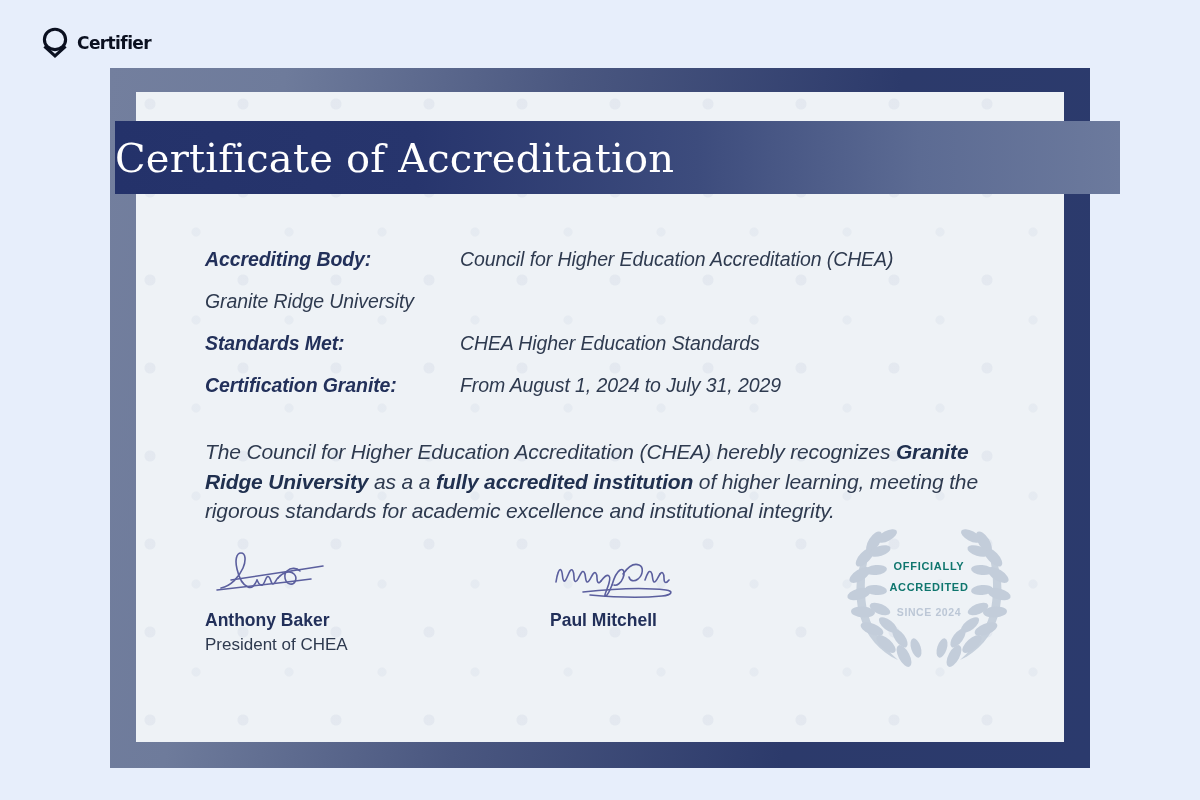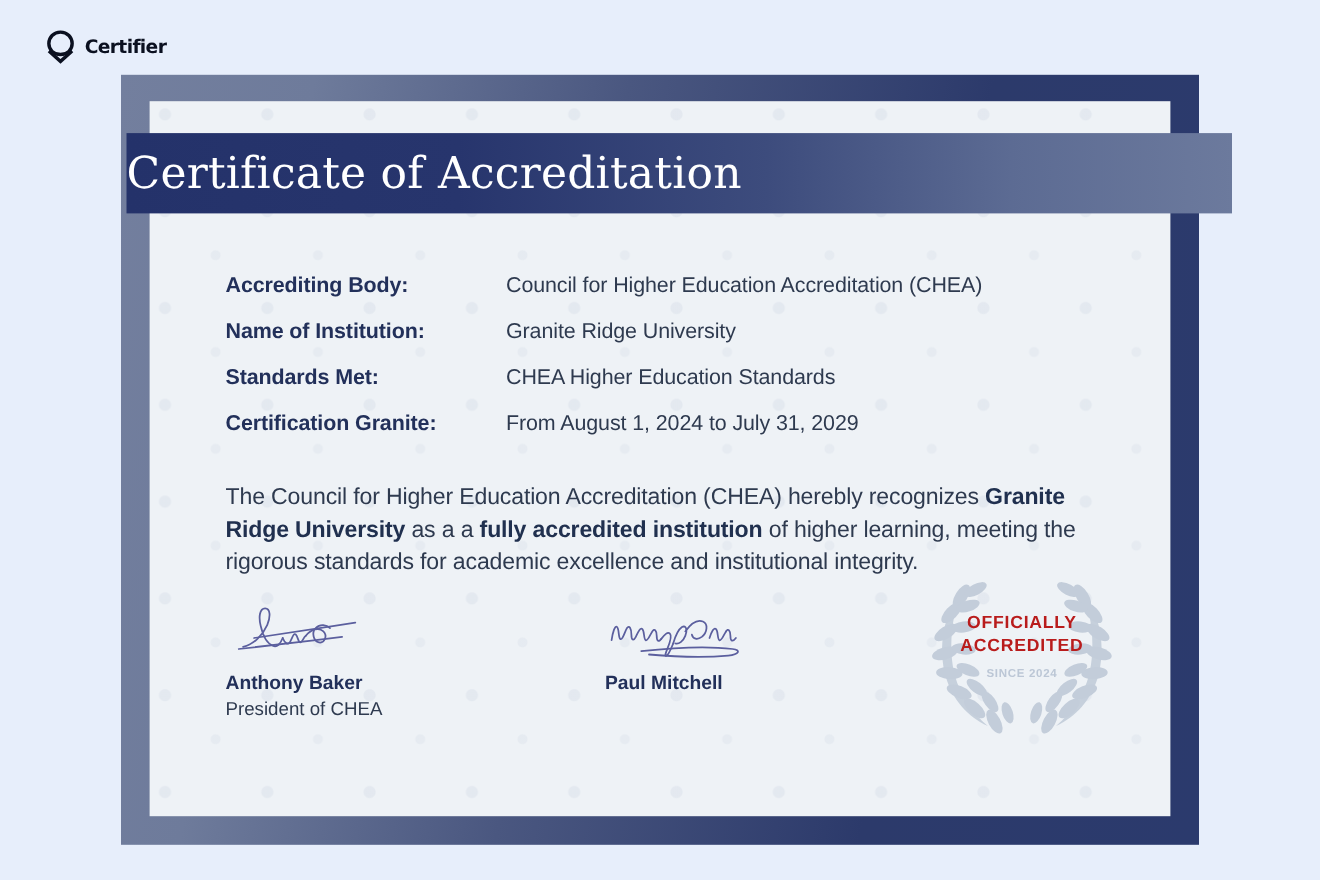--- a/index.html
+++ b/index.html
@@ -96,6 +96,7 @@
     right: 60px;
     top: 156px;
     z-index: 3;
+    font-style: italic;
   }
 
   .fields { margin-bottom: 0; }

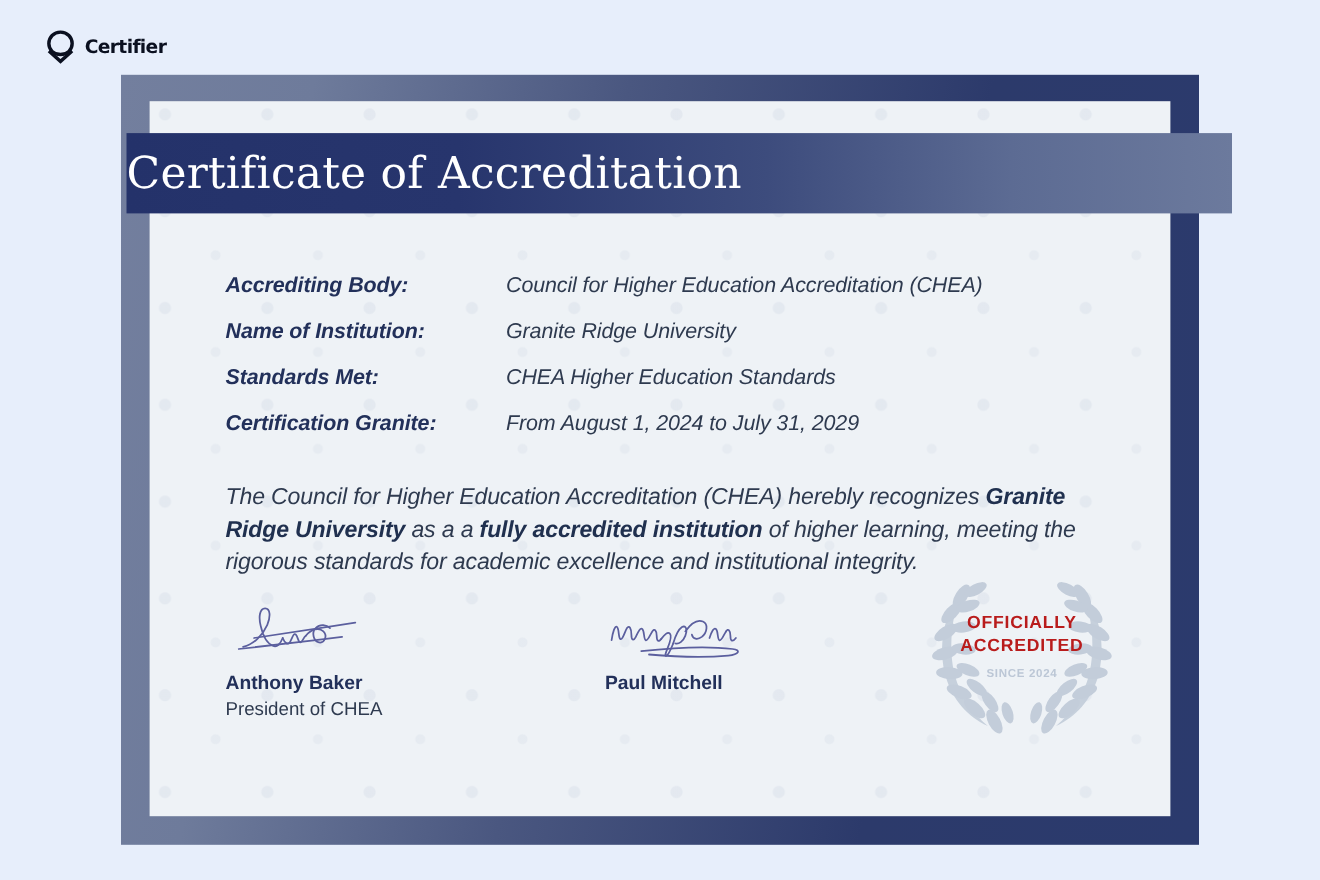--- a/index.html
+++ b/index.html
@@ -210,7 +210,6 @@
           <div class="field-value">Council for Higher Education Accreditation (CHEA)</div>
         </div>
         <div class="field-row">
-          <div class="field-label">Name of Institution:</div>
           <div class="field-value">Granite Ridge University</div>
         </div>
         <div class="field-row">

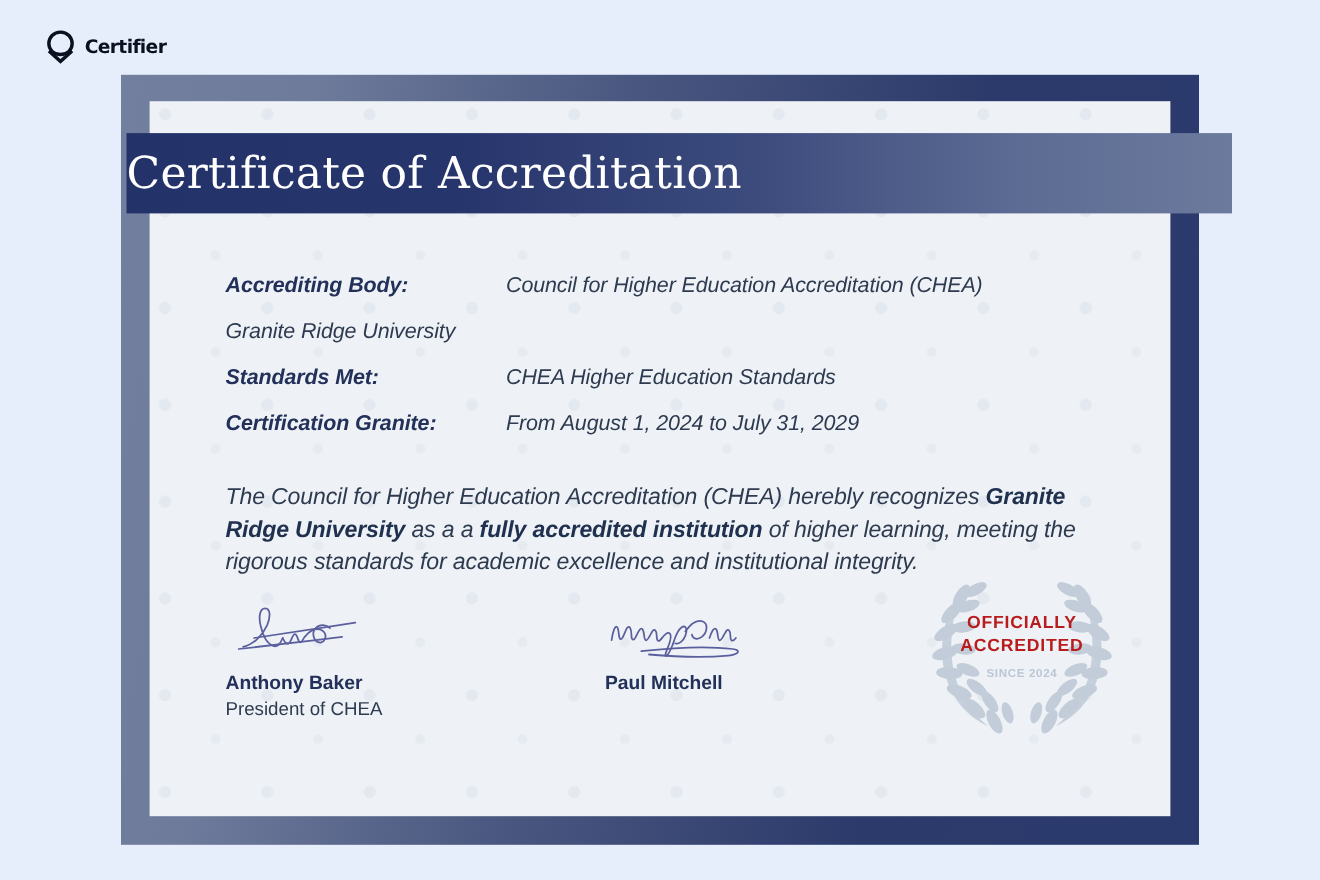--- a/index.html
+++ b/index.html
@@ -172,9 +172,9 @@
     text-align: center;
   }
   .seal-line1, .seal-line2 {
-    font-size: 16px;
-    font-weight: 700;
-    color: #b91c1c;
+    font-size: 11px;
+    font-weight: 700;
+    color: #0f766e;
     letter-spacing: 0.7px;
     line-height: 21px;
   }

